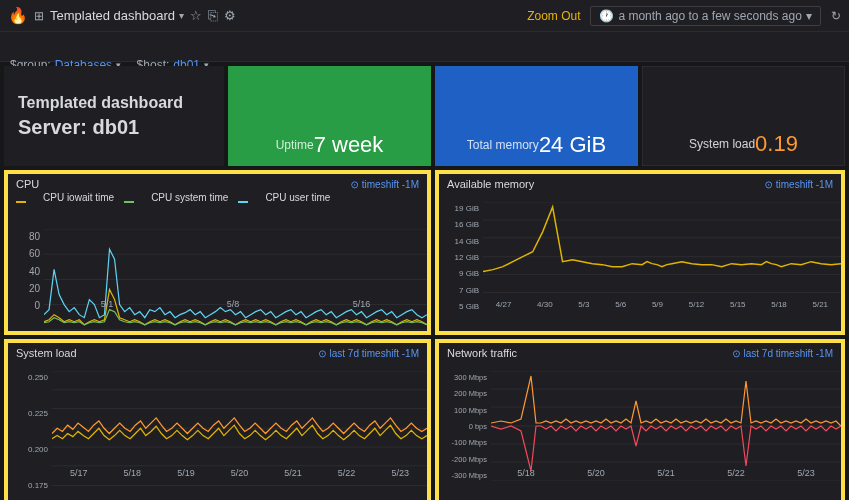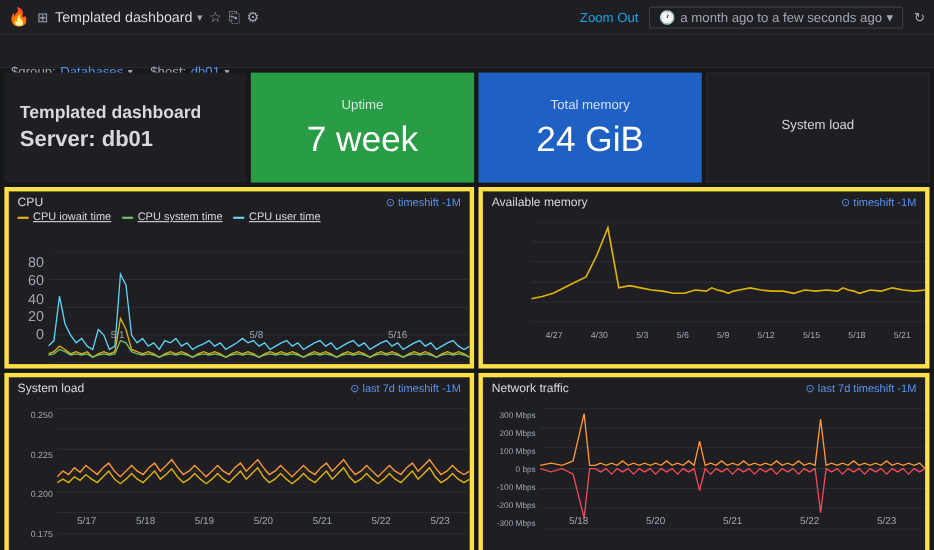--- a/index.html
+++ b/index.html
@@ -40,7 +40,7 @@
       font-size: 12px;
     }
     .zoom-out-btn {
-      color: #0ea5e9;
+      color: #eab308;
       cursor: pointer;
       font-size: 12px;
     }

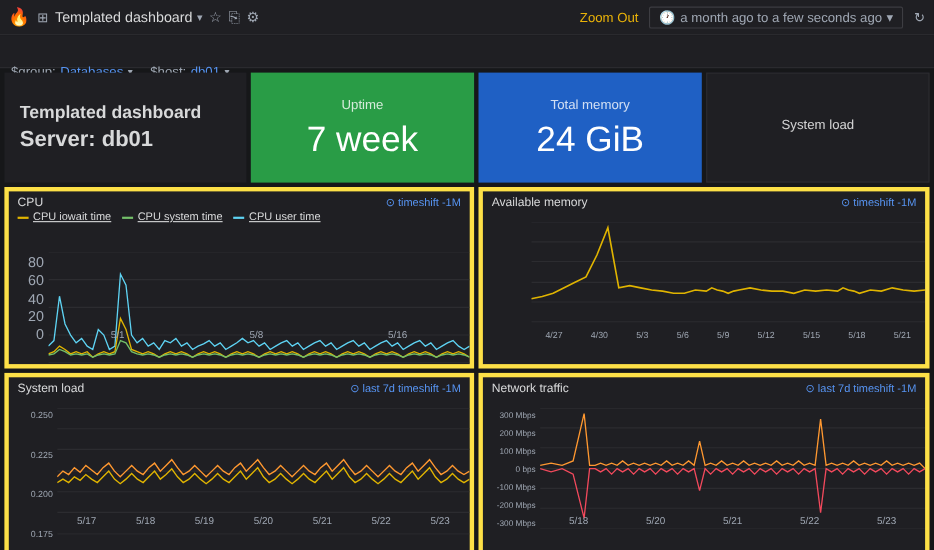--- a/index.html
+++ b/index.html
@@ -114,8 +114,8 @@
 
     .stat-card {
       display: flex;
-      flex-direction: column;
-      align-items: center;
+      flex-direction: row;
+      align-items: flex-end;
       justify-content: center;
       padding: 8px;
     }

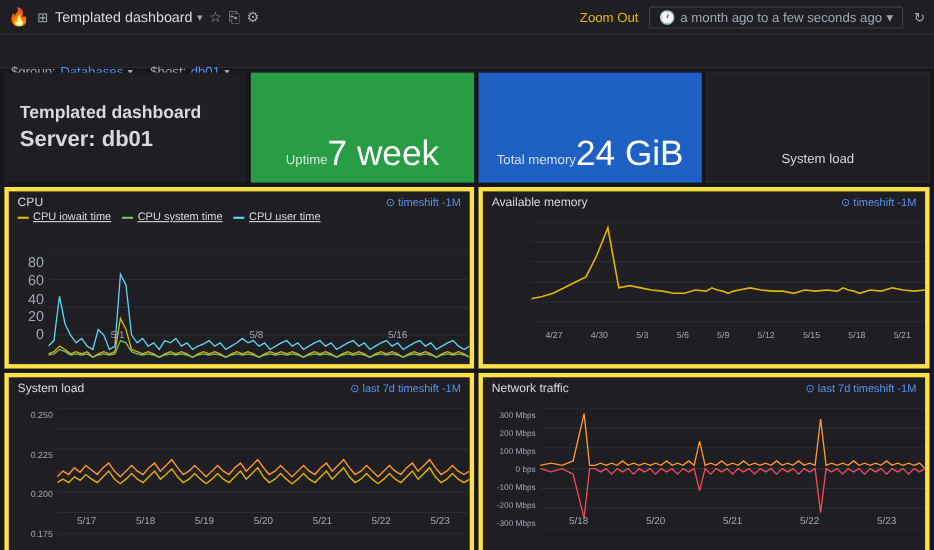--- a/index.html
+++ b/index.html
@@ -141,7 +141,7 @@
       margin-bottom: 6px;
     }
     .stat-card .card-value {
-      font-size: 32px;
+      font-size: 22px;
       font-weight: 500;
       color: #fff;
     }

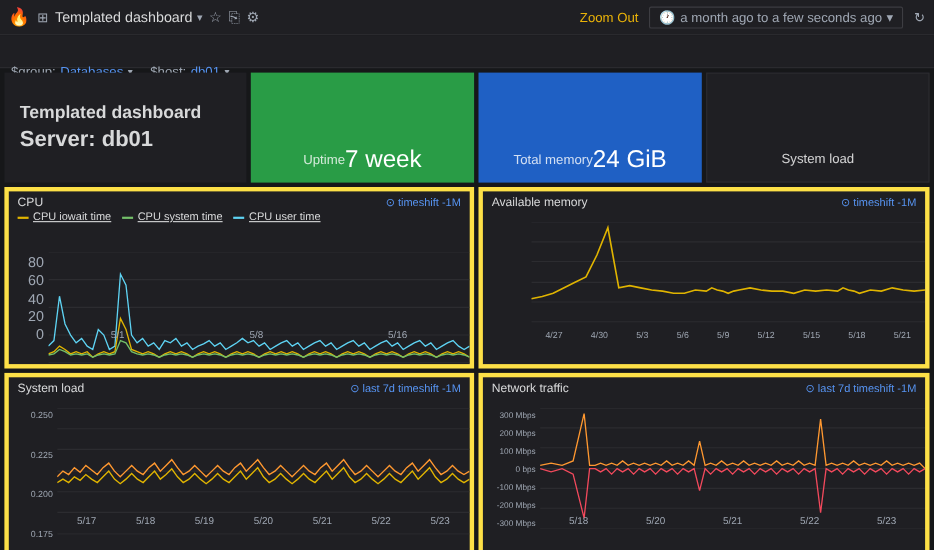--- a/index.html
+++ b/index.html
@@ -274,6 +274,7 @@
 
   <div class="stat-card sysload">
     <div class="card-label">System load</div>
+    <div class="card-value">0.19</div>
   </div>
 
   <div class="chart-panel cpu">

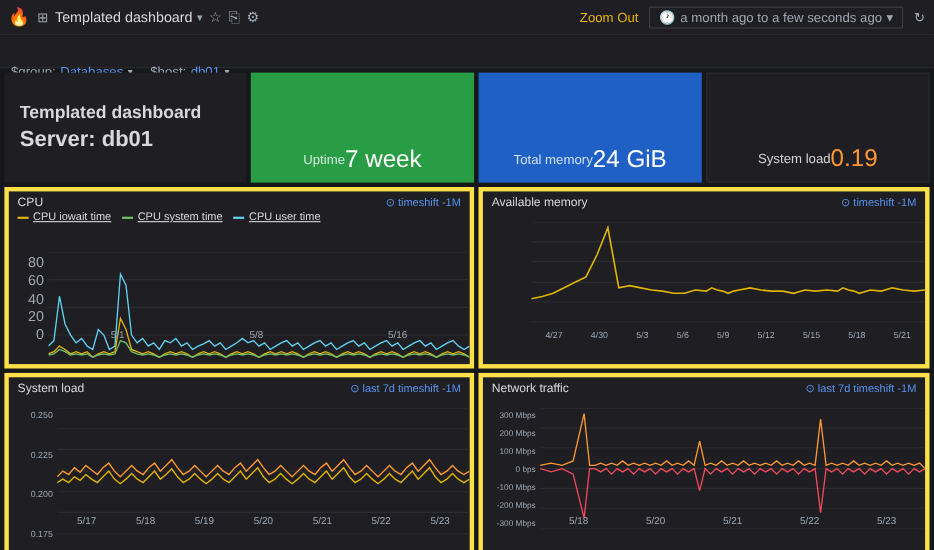--- a/index.html
+++ b/index.html
@@ -175,7 +175,7 @@
       padding: 0 8px 2px;
       font-size: 10px;
     }
-    .legend-item { display: flex; align-items: center; gap: 4px; text-decoration: underline; }
+    .legend-item { display: flex; align-items: flex-end; gap: 17px; }
     .legend-dot { width: 10px; height: 2px; }
     .chart-yaxis {
       position: absolute;

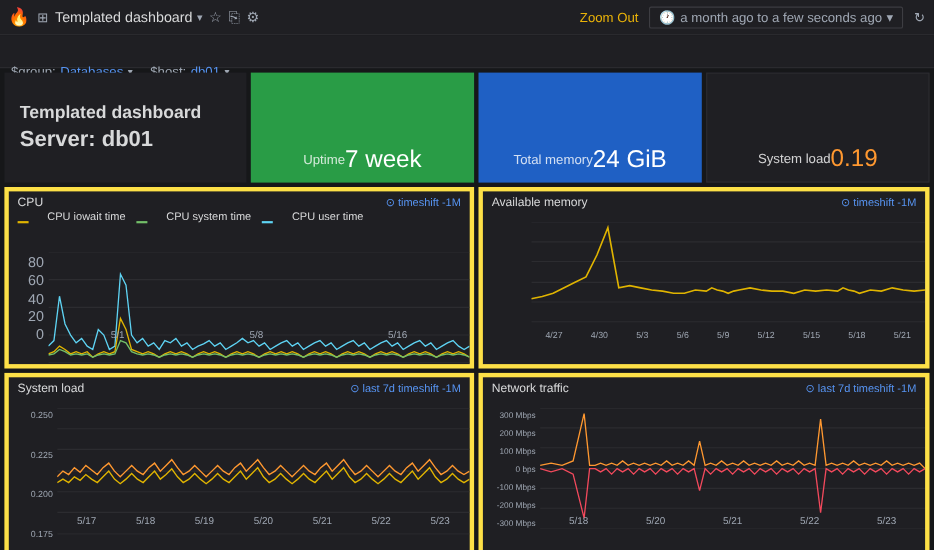--- a/index.html
+++ b/index.html
@@ -332,6 +332,15 @@
       <span class="chart-meta">⊙ timeshift -1M</span>
     </div>
     <div style="position:absolute;left:0;right:0;top:28px;bottom:18px;">
+      <div class="chart-yaxis" style="font-size:8px;width:44px;">
+        <span>19 GiB</span>
+          <span>16 GiB</span>
+          <span>14 GiB</span>
+          <span>12 GiB</span>
+          <span>9 GiB</span>
+          <span>7 GiB</span>
+          <span>5 GiB</span>
+      </div>
       <svg style="position:absolute;left:44px;top:0;right:0;bottom:0;" viewBox="0 0 360 110" preserveAspectRatio="none">
         <line x1="0" y1="0" x2="360" y2="0" class="grid-line"></line>
         <line x1="0" y1="18" x2="360" y2="18" class="grid-line"></line>

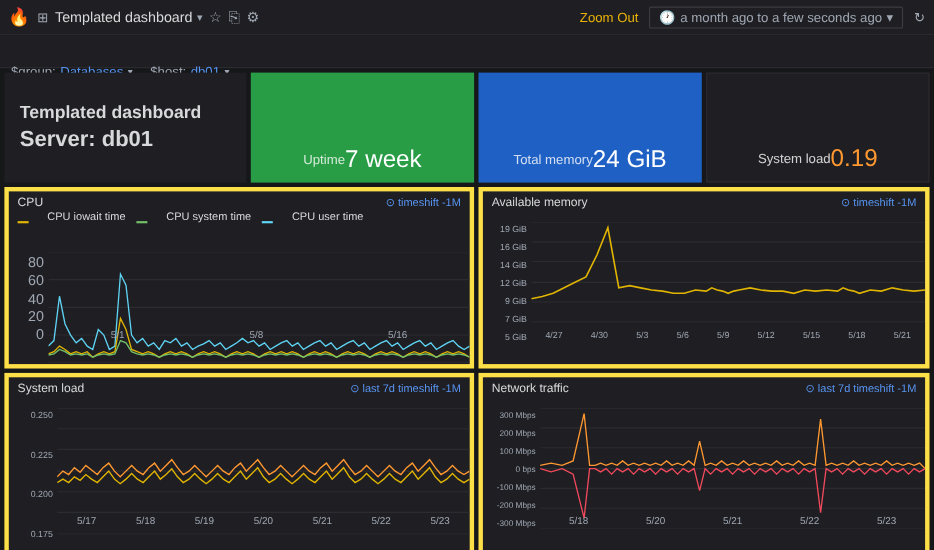--- a/index.html
+++ b/index.html
@@ -188,7 +188,7 @@
       justify-content: space-between;
       align-items: flex-end;
       padding: 2px 4px;
-      font-size: 13px;
+      font-size: 10px;
       color: #9fa7b3;
     }
     .chart-xaxis {

